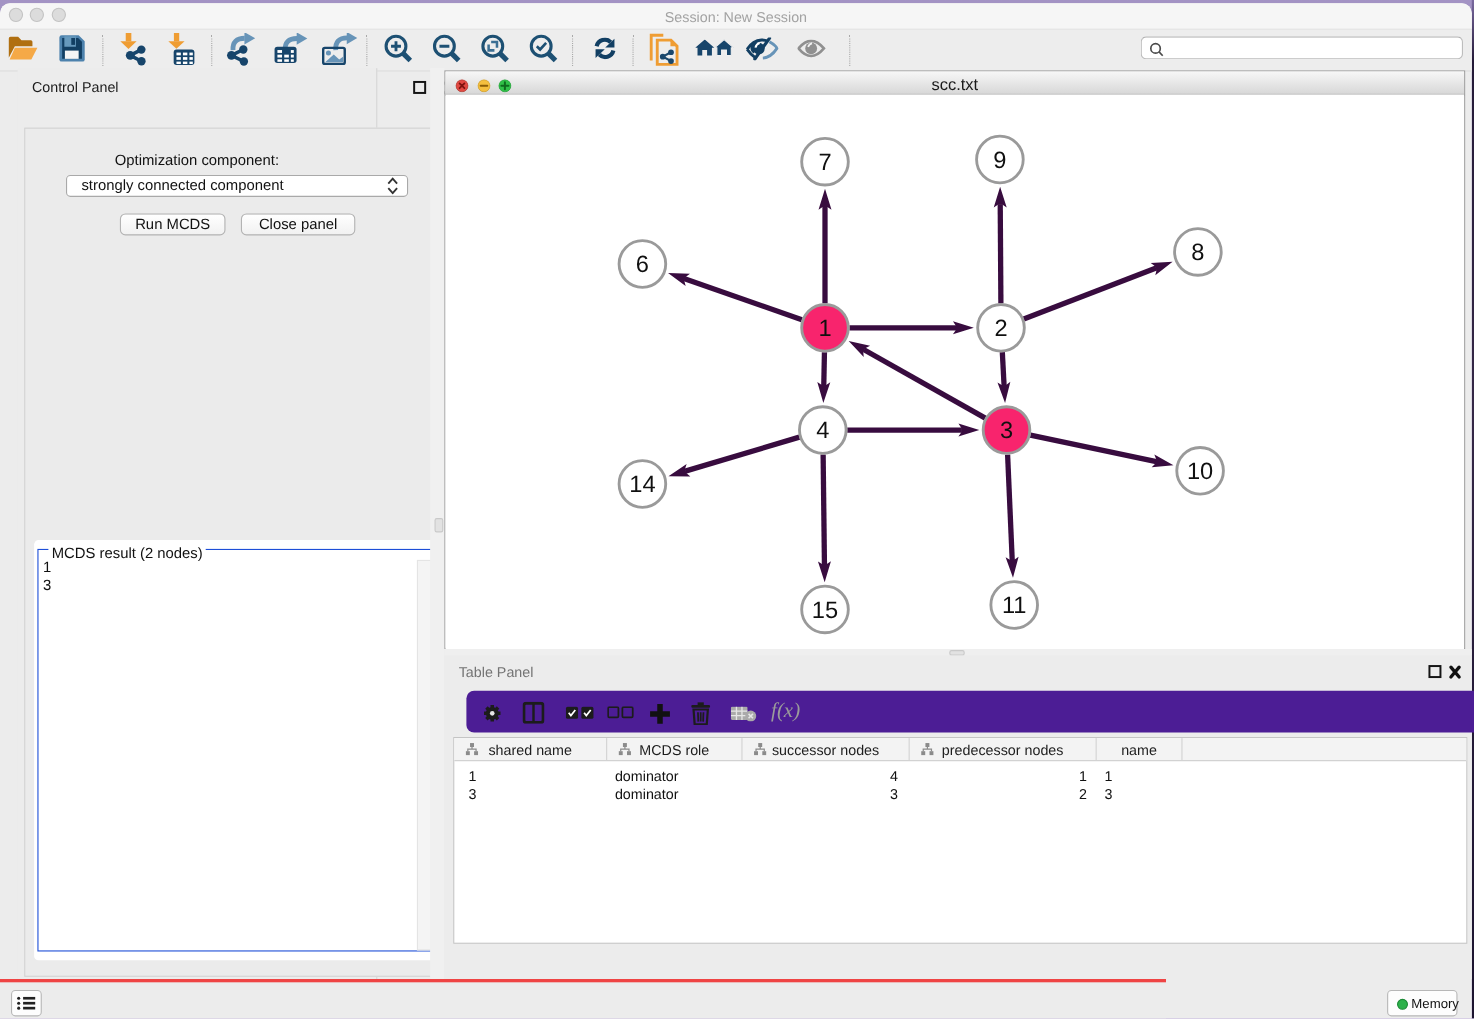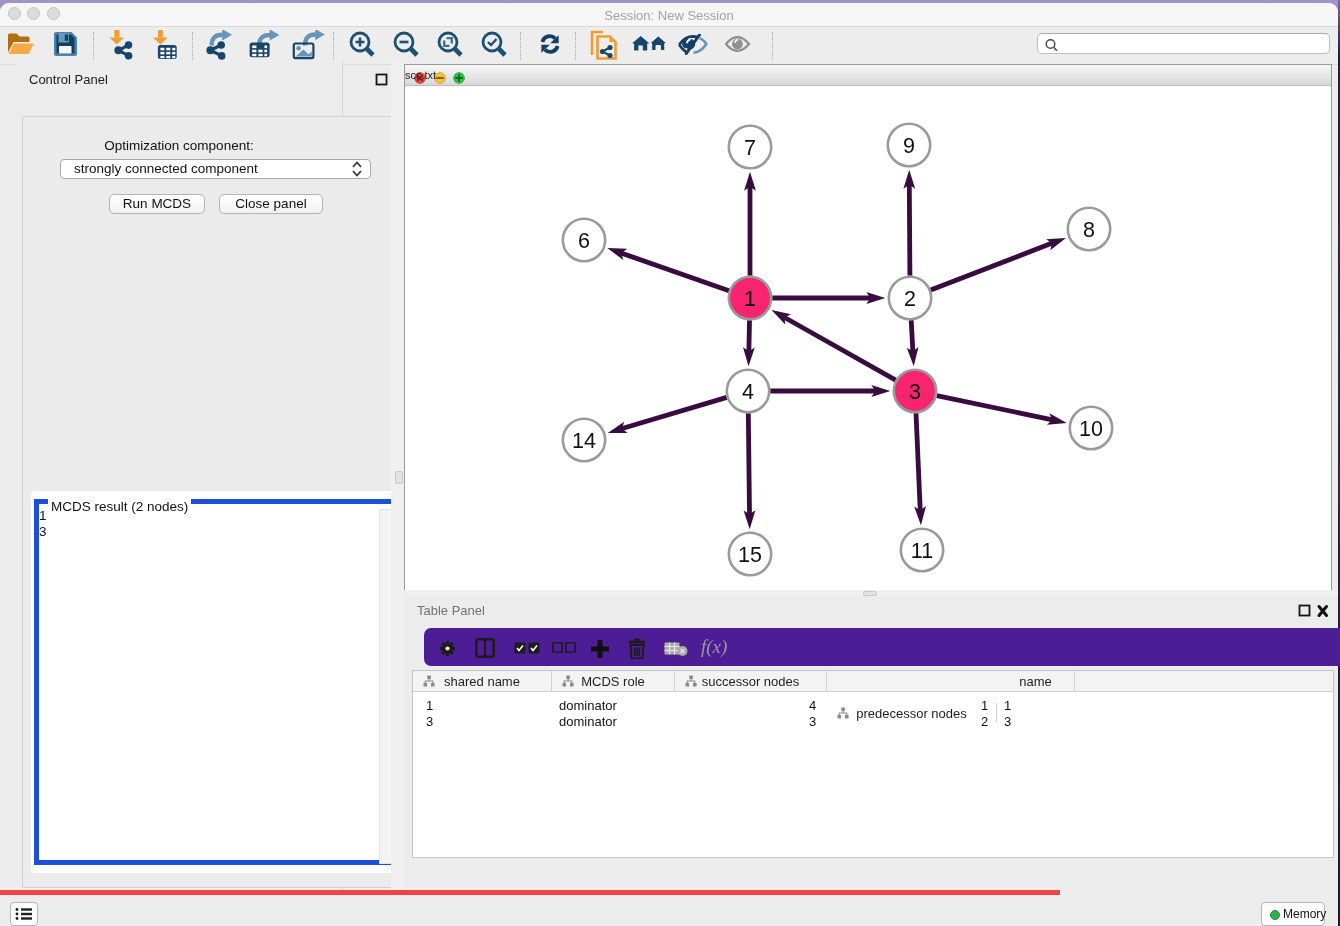--- a/index.html
+++ b/index.html
@@ -37,7 +37,7 @@
   
   #netwin { left:404px; top:61px; width:928px; height:526px; border:1px solid #999; background:#fff; }
   #nettitle { left:0; top:0; width:100%; height:21px; background:linear-gradient(#f7f7f7,#d8d8d8); border-bottom:1px solid #b8b8b8; }
-  #nettitle span.t { position:absolute; left:0; width:100%; text-align:left; top:4px; font-size:11px; color:#1a1a1a; }
+  #nettitle span.t { position:absolute; left:0; width:100%; text-align:center; top:4px; font-size:15px; color:#1a1a1a; }
   .lt { top:7px; width:12px; height:12px; border-radius:50%; }
   #netcanvas { left:0; top:22px; width:926px; height:503px; background:#fff; }
   #hsplit { left:404px; top:587px; width:934px; height:6px; background:#efefef; }

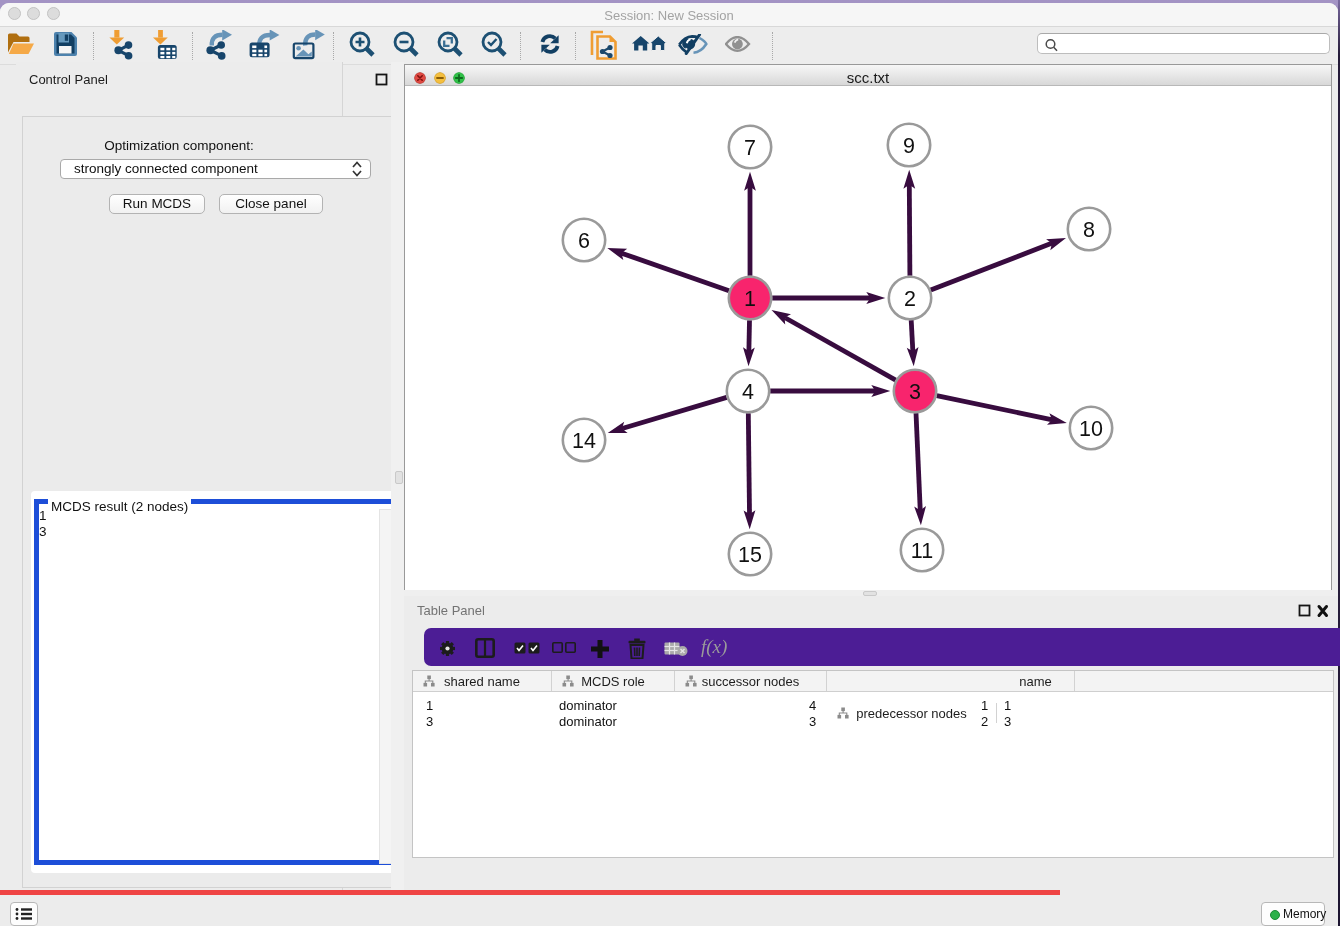--- a/index.html
+++ b/index.html
@@ -27,7 +27,7 @@
   #optsel { left:44px; top:97px; width:311px; height:20px; background:#fff; border:1px solid #a9a9a9; border-radius:4px; font-size:13.5px; color:#111; line-height:18px; padding-left:13px; }
   .btn { height:20px; background:linear-gradient(#ffffff,#f1f1f1); border:1px solid #b3b3b3; border-radius:5px; font-size:13.5px; color:#111; text-align:center; line-height:18px; }
   #fs { left:15px; top:429px; width:371px; height:382px; background:#fff; border-radius:4px; }
-  #fsborder { left:3px; top:8px; width:364px; height:366px; border:5px solid #1d4ed8; }
+  #fsborder { left:3px; top:8px; width:364px; height:366px; border:1px solid #1d4ed8; }
   #fslegend { left:9px; top:-5px; background:#fff; padding:0 3px; font-size:13.5px; color:#111; }
   #fsinner { left:2px; top:17px; width:366px; height:356px; font-size:13.5px; color:#111; padding:0 0 0 6px; line-height:16px; }
   #fsscroll { left:348px; top:18px; width:17px; height:355px; background:#f4f4f4; border:1px solid #e4e4e4; }

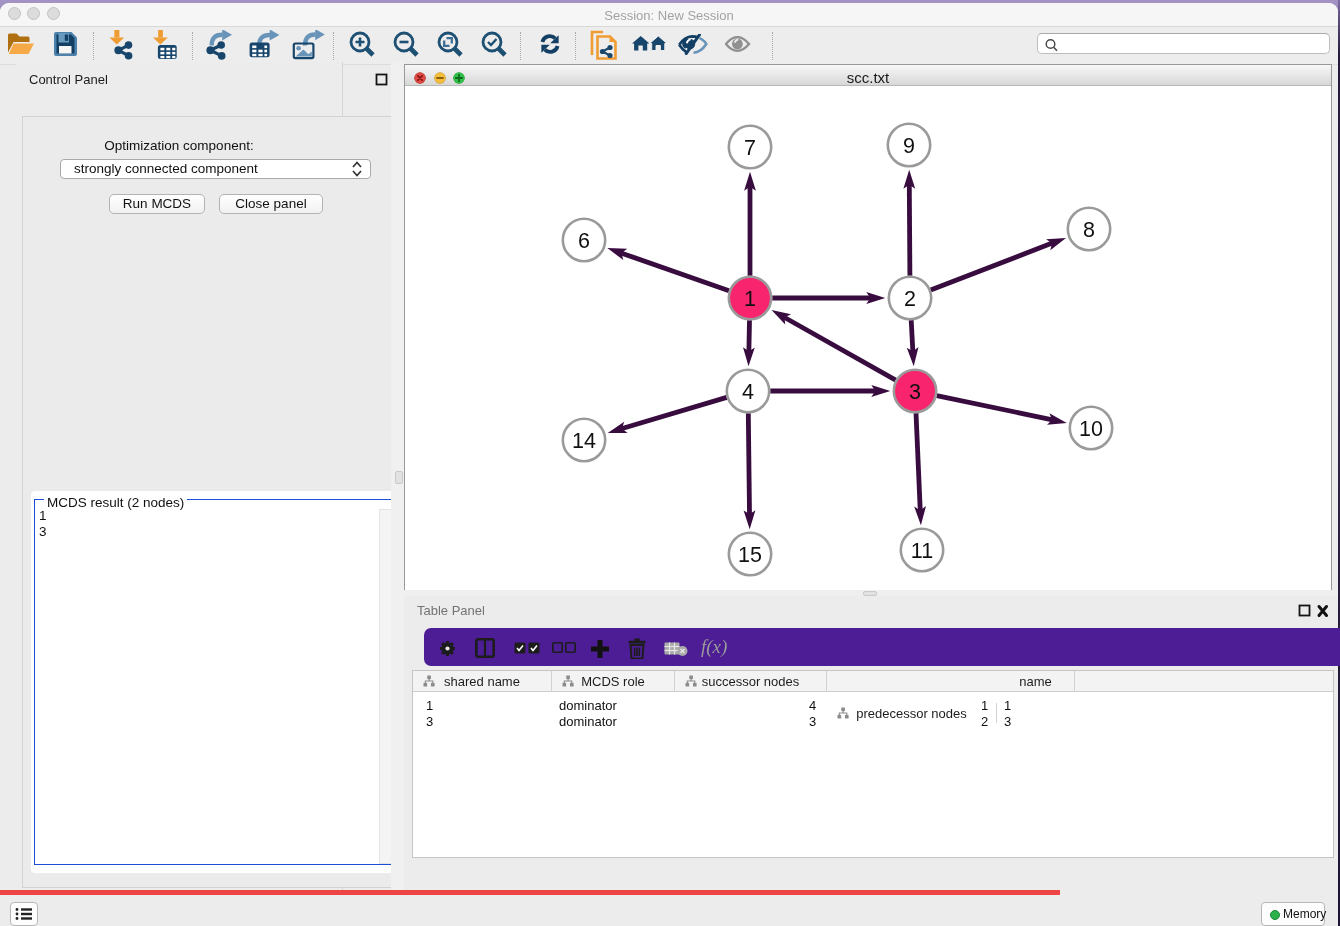--- a/index.html
+++ b/index.html
@@ -437,7 +437,7 @@
               </g>
               <path d="M6.1 4 L6.1 6 M2.3 8 L2.3 6 L9.8 6 L9.8 8" fill="none" stroke="#8b8b8b" stroke-width="1.1"></path>
             </svg>successor nodes</div>
-        <div class="abs hcol" style="left:414px;width:170px;margin-top:32px;"><svg class="oc" width="12" height="12">
+        <div class="abs hcol" style="left:414px;width:170px;"><svg class="oc" width="12" height="12">
               <g fill="#8b8b8b">
                 <rect x="4.3" y="0.5" width="3.6" height="3.6"></rect>
                 <rect x="0.5" y="7.9" width="3.6" height="3.6"></rect>

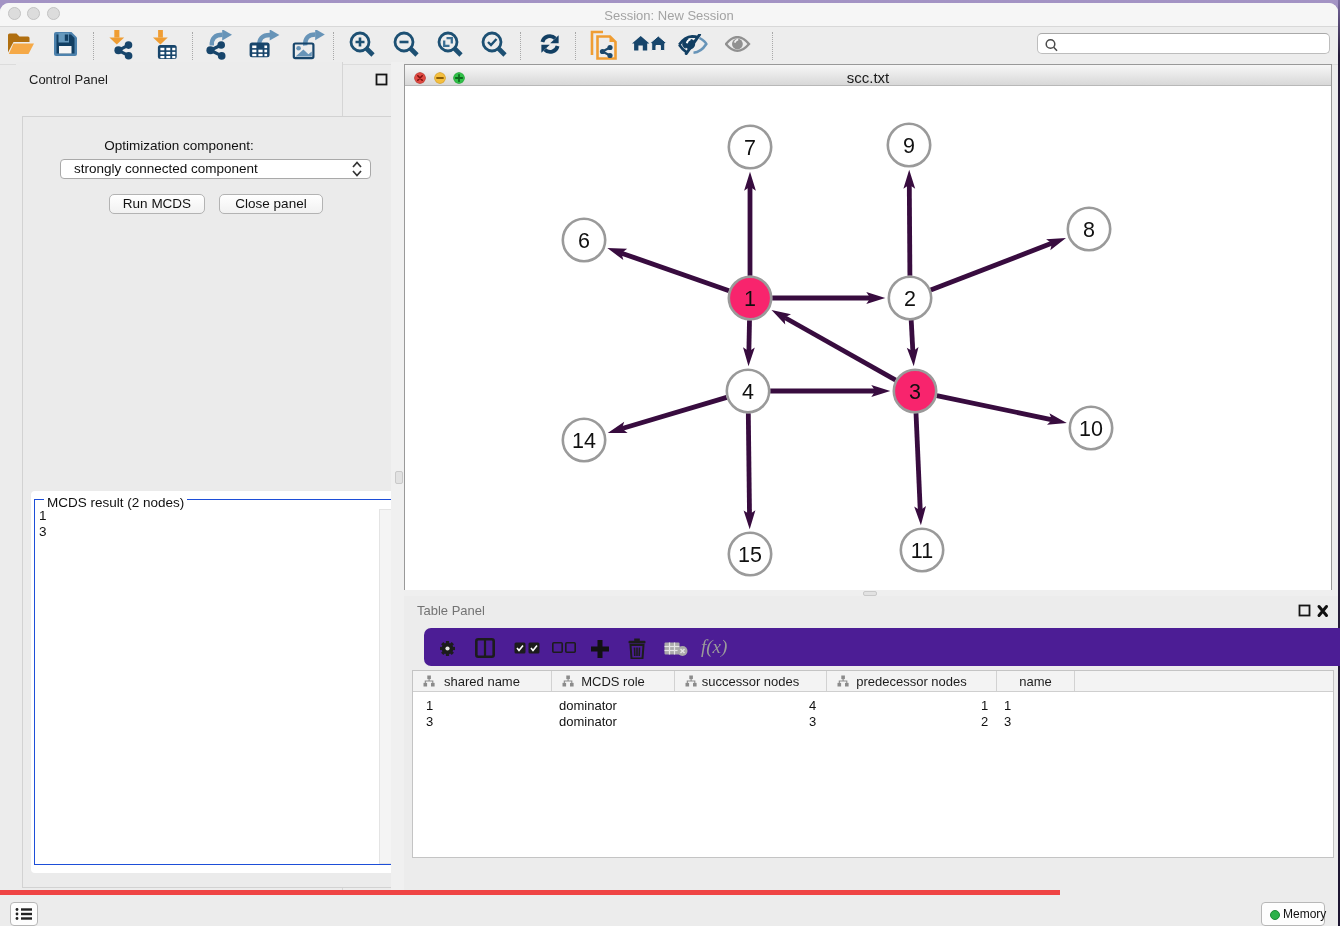--- a/index.html
+++ b/index.html
@@ -57,7 +57,7 @@
   #ttabsrow div:first-child { background:linear-gradient(#dadada,#cecece); color:#f8f8f8; text-shadow:0 -1px 0 #b0b0b0; }
   #ttabsrow div:last-child { border-right:none; }
   
-  #statusbar { left:0; top:887px; width:1060px; height:36px; background:#ececec; border-top:5px solid #ef4444; }
+  #statusbar { left:0; top:887px; width:1060px; height:36px; background:#ececec; border-top:3px solid #ef4444; }
   #listbtn { left:10px; top:7px; width:28px; height:24px; background:#fdfdfd; border:1px solid #b7b7b7; border-radius:4px; }
   #membtn { left:1261px; top:7px; width:64px; height:24px; background:#fdfdfd; border:1px solid #b7b7b7; border-radius:4px; font-size:12px; color:#111; line-height:22px; text-align:left; padding-left:21px; }
   #memdot { left:8px; top:7px; width:10px; height:10px; border-radius:50%; background:#2db14b; border:1px solid #1d8a37; }

